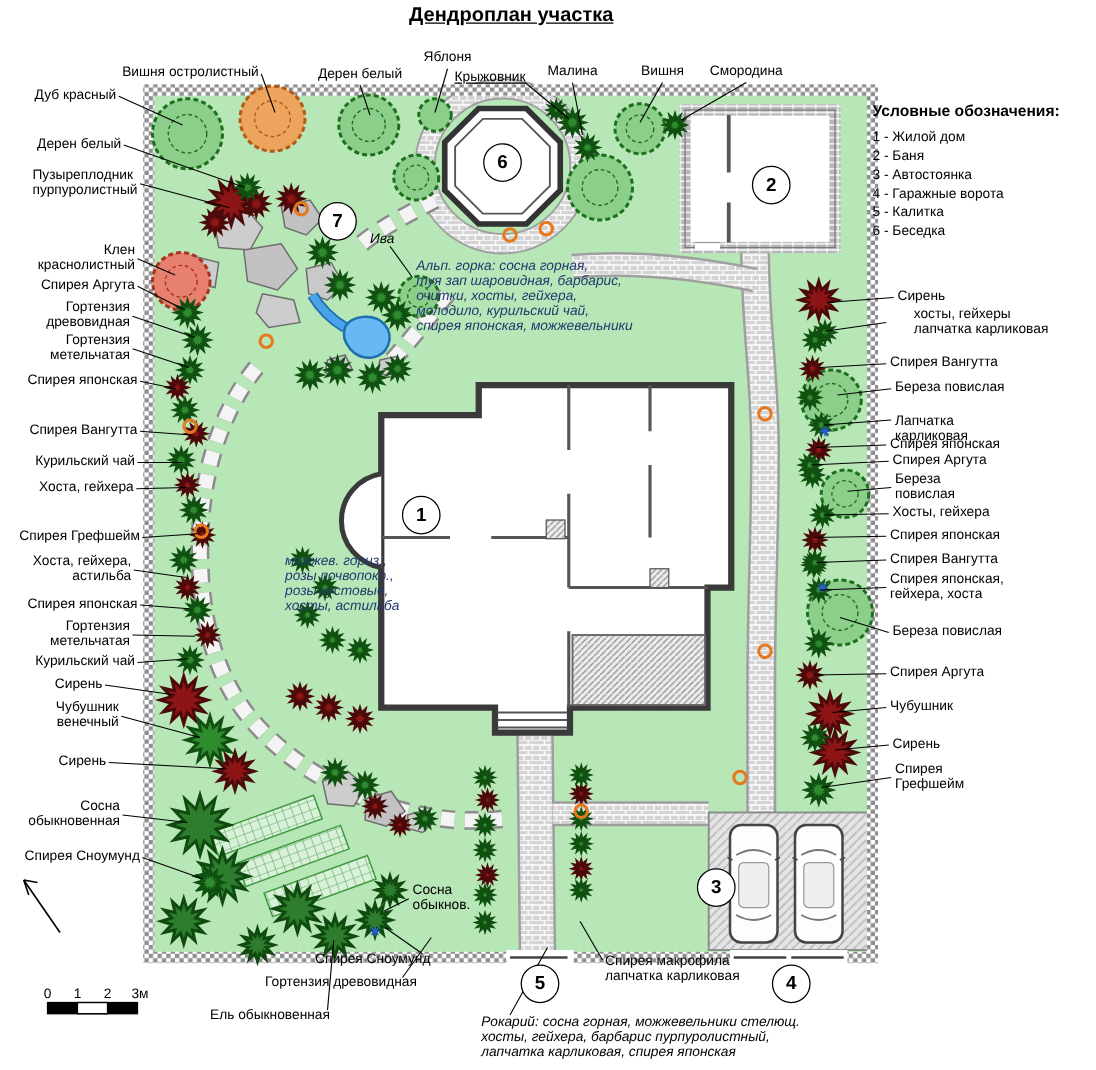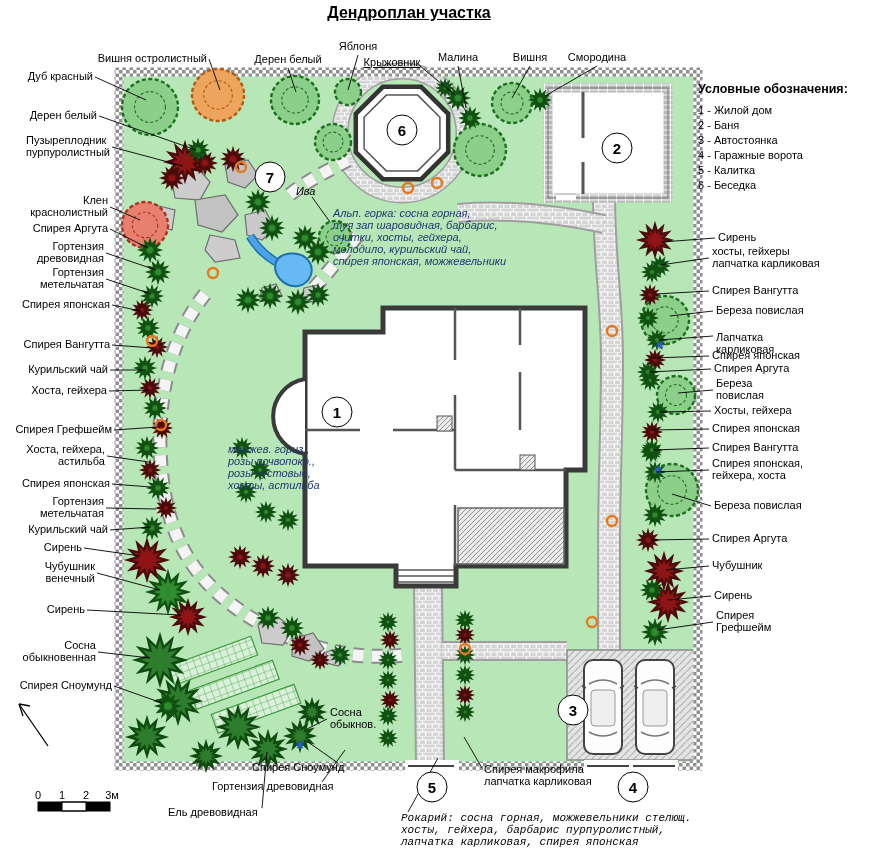--- a/index.html
+++ b/index.html
@@ -406,7 +406,7 @@
     <div class="label" style="top: 51px; left: 530px; transform: translateX(-50%); ">Вишня</div>
     <div class="label" style="top: 51px; left: 597px; transform: translateX(-50%); text-align: center;">Смородина</div>
     <div class="label" style="top: 231px; left: 718px;">Сирень</div>
-    <div class="label" style="top: 245px; left: 712px;">хосты, гейхеры
+    <div class="label" style="top: 245px; left: 731px;">хосты, гейхеры
 лапчатка карликовая</div>
     <div class="label" style="top: 284px; left: 712px;">Спирея Вангутта</div>
     <div class="label" style="top: 304px; left: 716px;">Береза повислая</div>

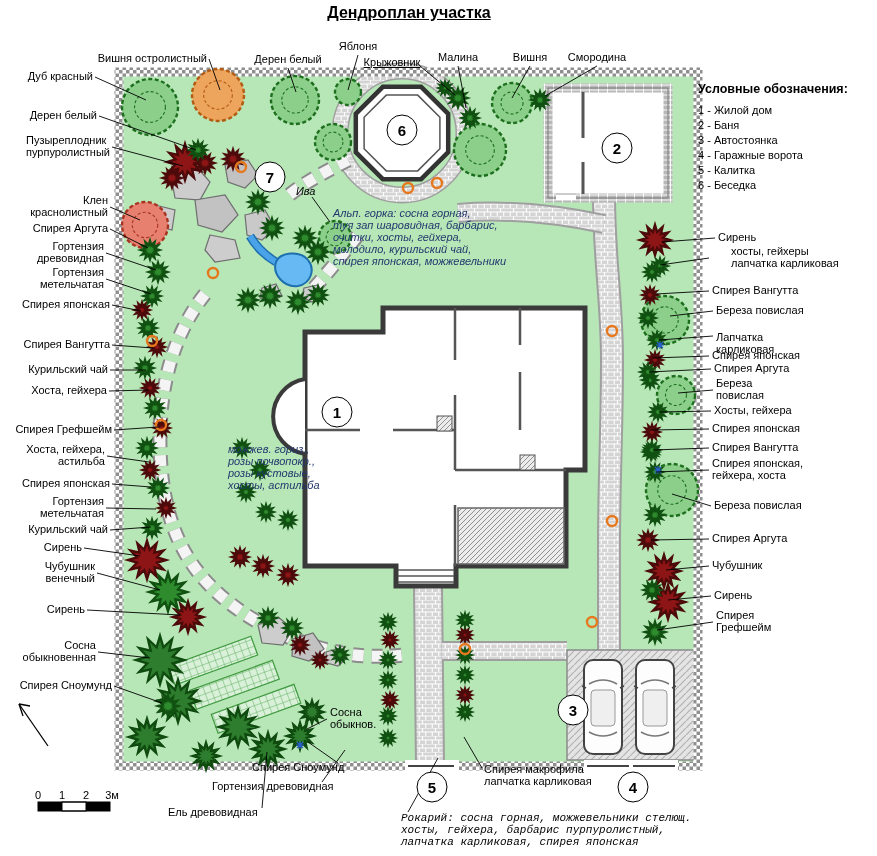--- a/index.html
+++ b/index.html
@@ -431,7 +431,7 @@
 обыкнов.</div>
     <div class="label" style="top: 761px; left: 252px;">Спирея Сноумунд</div>
     <div class="label" style="top: 780px; left: 212px;">Гортензия древовидная</div>
-    <div class="label" style="top: 806px; left: 168px;">Ель древовидная</div>
+    <div class="label" style="top: 806px; left: 168px;">Ель обыкновенная</div>
     <div class="label i" style="top: 812px; left: 401px; font-family: Liberation Mono, monospace;">Рокарий: сосна горная, можжевельники стелющ.
 хосты, гейхера, барбарис пурпуролистный,
 лапчатка карликовая, спирея японская</div>

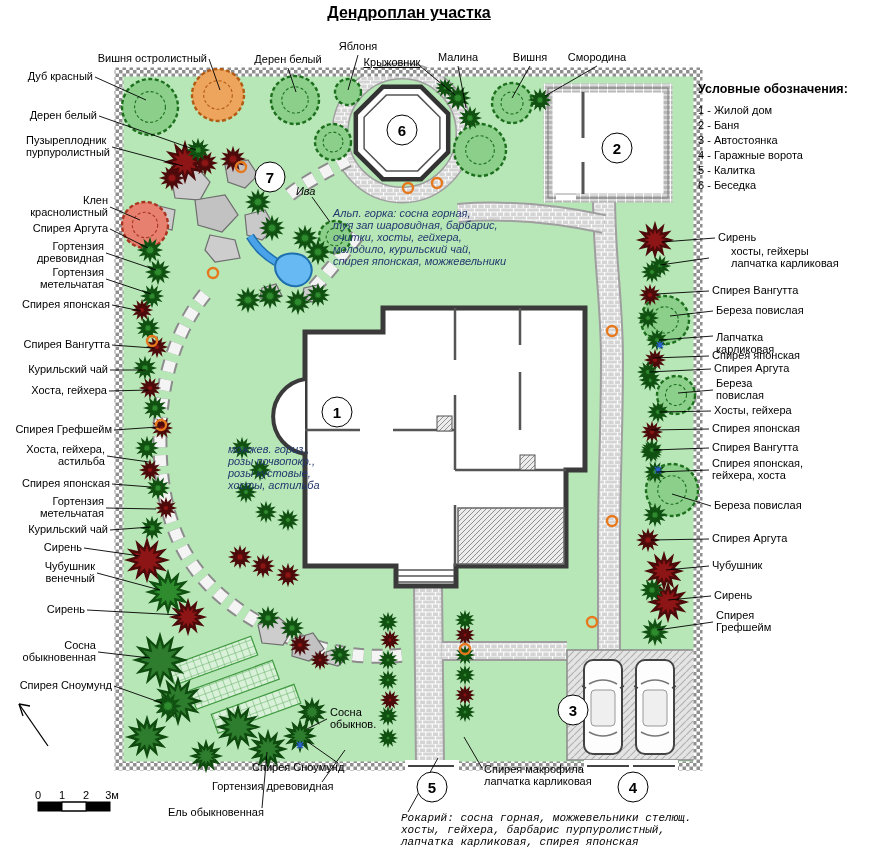--- a/index.html
+++ b/index.html
@@ -432,7 +432,7 @@
     <div class="label" style="top: 761px; left: 252px;">Спирея Сноумунд</div>
     <div class="label" style="top: 780px; left: 212px;">Гортензия древовидная</div>
     <div class="label" style="top: 806px; left: 168px;">Ель обыкновенная</div>
-    <div class="label i" style="top: 812px; left: 401px; font-family: Liberation Mono, monospace;">Рокарий: сосна горная, можжевельники стелющ.
+    <div class="label i" style="top: 812px; left: 385px;">Рокарий: сосна горная, можжевельники стелющ.
 хосты, гейхера, барбарис пурпуролистный,
 лапчатка карликовая, спирея японская</div>
     <div class="label" style="top: 763px; left: 484px;">Спирея макрофила

